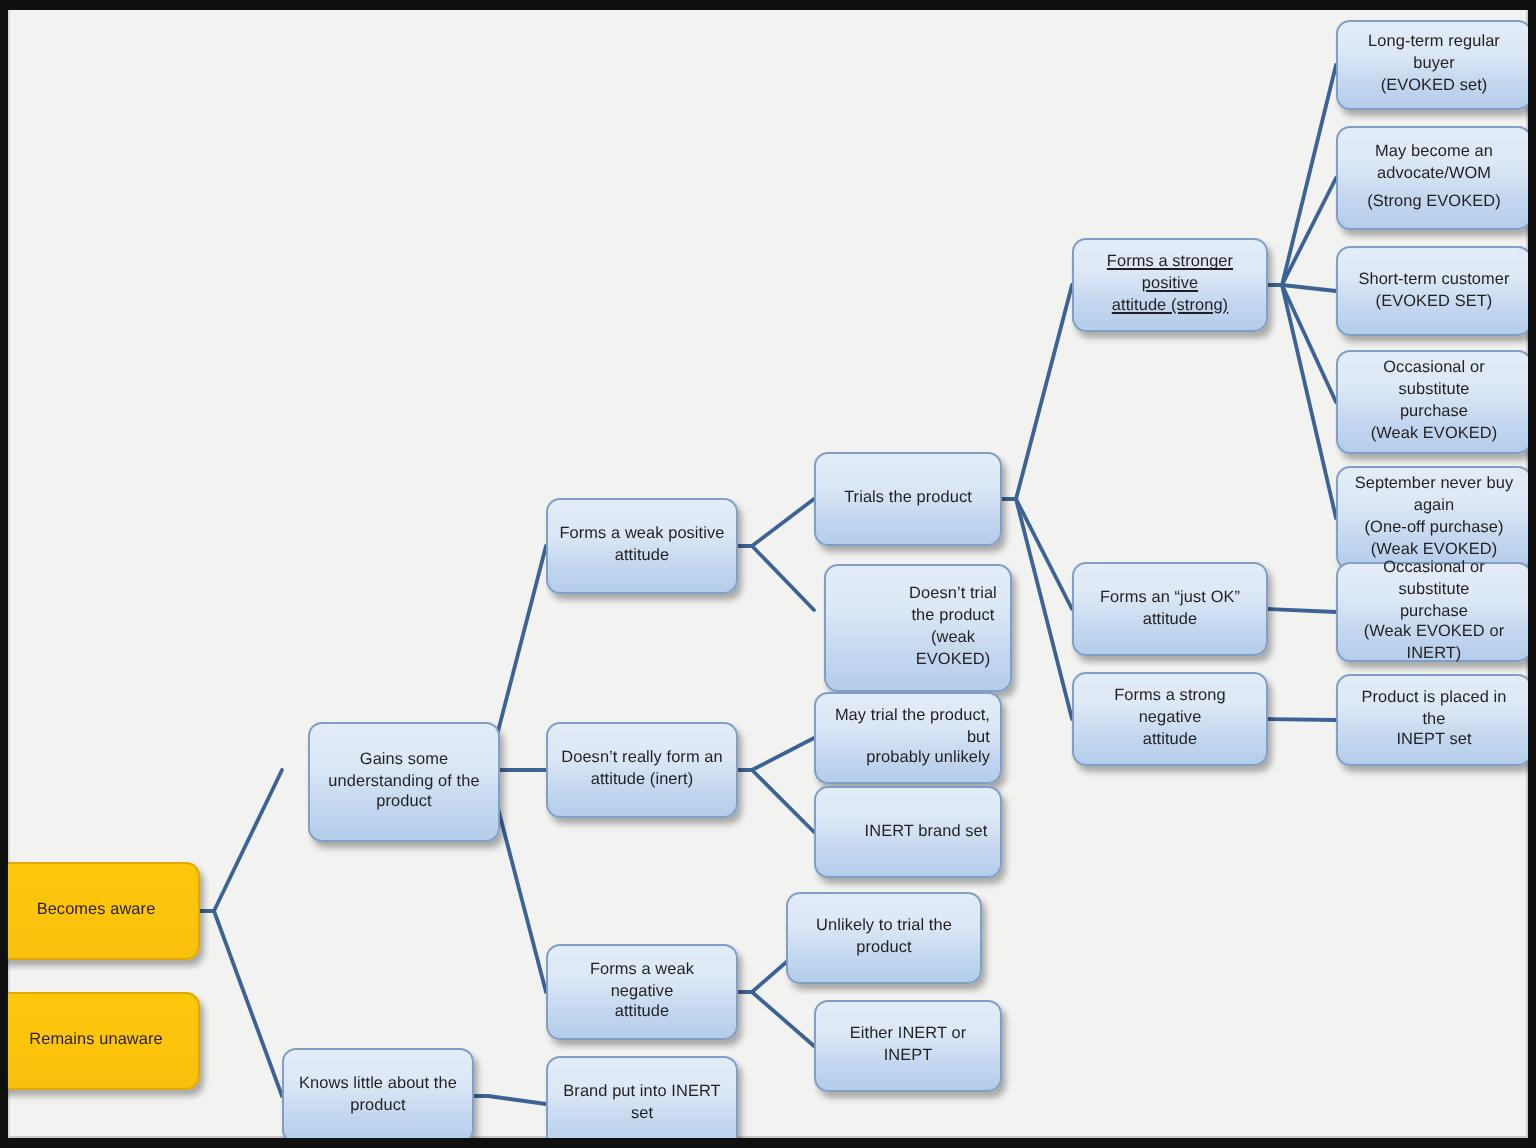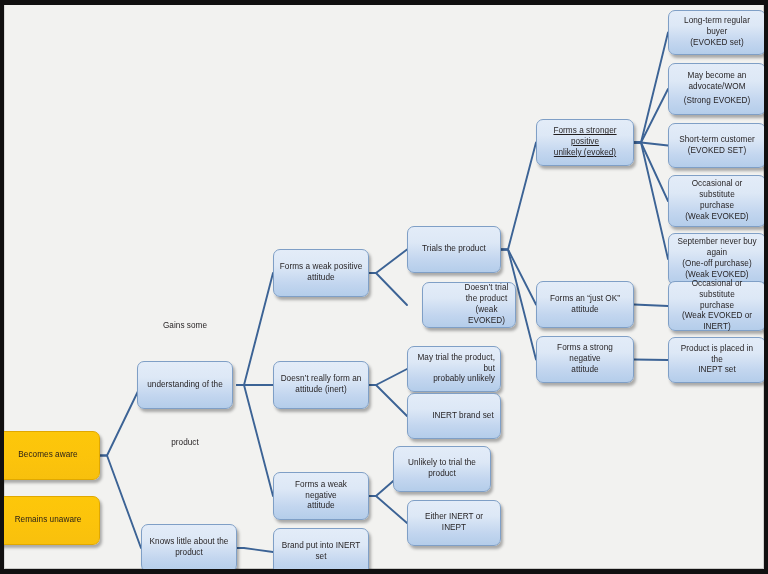--- a/index.html
+++ b/index.html
@@ -155,7 +155,7 @@
         </div>
         <div class="node blue" style="left: 532px; top: 114px; width: 98px; height: 47px; text-decoration: underline;">
           <span class="ln">Forms a stronger positive</span>
-          <span class="ln">unlikely (evoked)</span>
+          <span class="ln">attitude (strong)</span>
         </div>
         <div class="node blue" style="left: 532px; top: 276px; width: 98px; height: 47px;">
           <span class="ln">Forms an “just OK”</span>

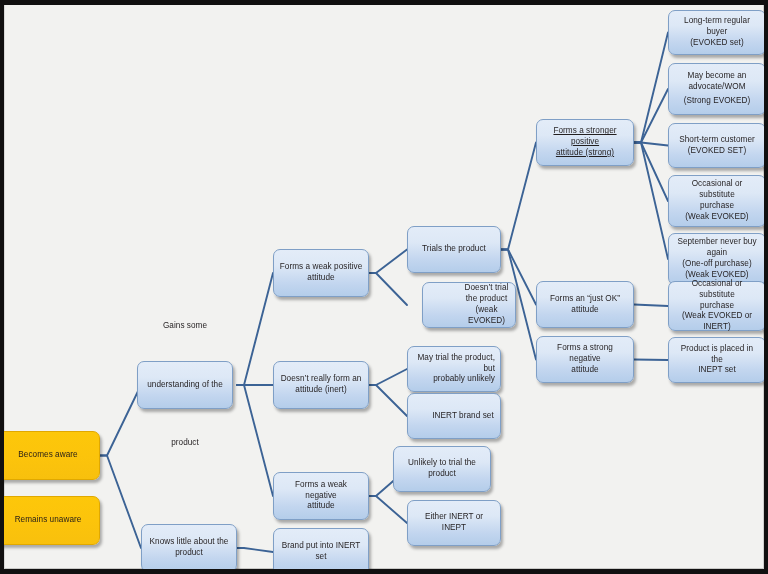--- a/index.html
+++ b/index.html
@@ -135,7 +135,7 @@
         <div class="node blue" style="left: 403px; top: 221px; width: 94px; height: 47px;">
           <span class="ln">Trials the product</span>
         </div>
-        <div class="node blue" style="left: 418px; top: 277px; width: 94px; height: 46px; padding-left: 40px;">
+        <div class="node blue" style="left: 408px; top: 277px; width: 94px; height: 64px; padding-left: 40px;">
           <span class="ln">Doesn’t trial the product</span>
           <span class="ln">(weak EVOKED)</span>
         </div>

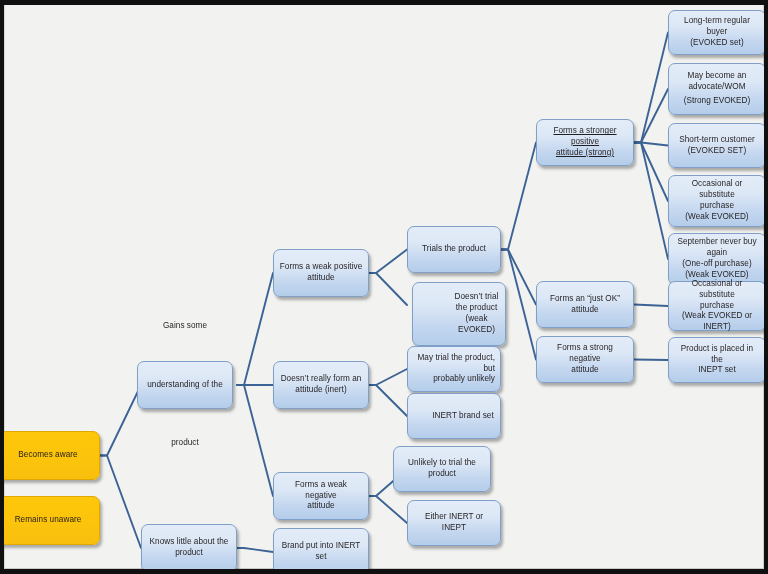--- a/index.html
+++ b/index.html
@@ -108,7 +108,7 @@
         <div class="node orange" style="left: -8px; top: 491px; width: 104px; height: 49px;">
           <span class="ln">Remains unaware</span>
         </div>
-        <div class="node blue" style="left: 133px; top: 356px; width: 96px; height: 48px; gap: 48px;">
+        <div class="node blue" style="left: 150px; top: 356px; width: 96px; height: 60px;">
           <span class="ln">Gains some</span>
           <span class="ln">understanding of the</span>
           <span class="ln">product</span>

